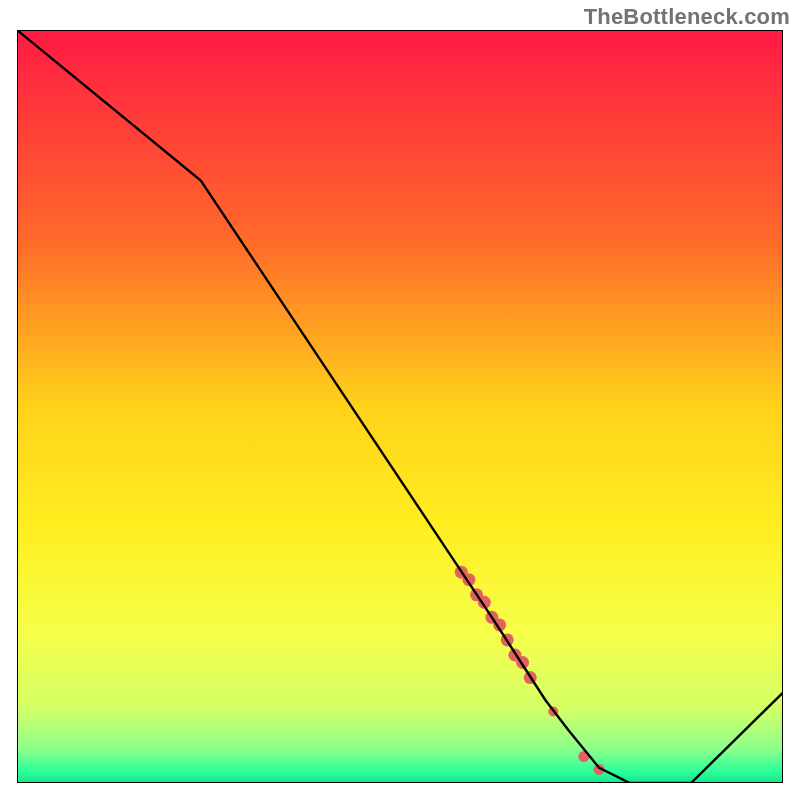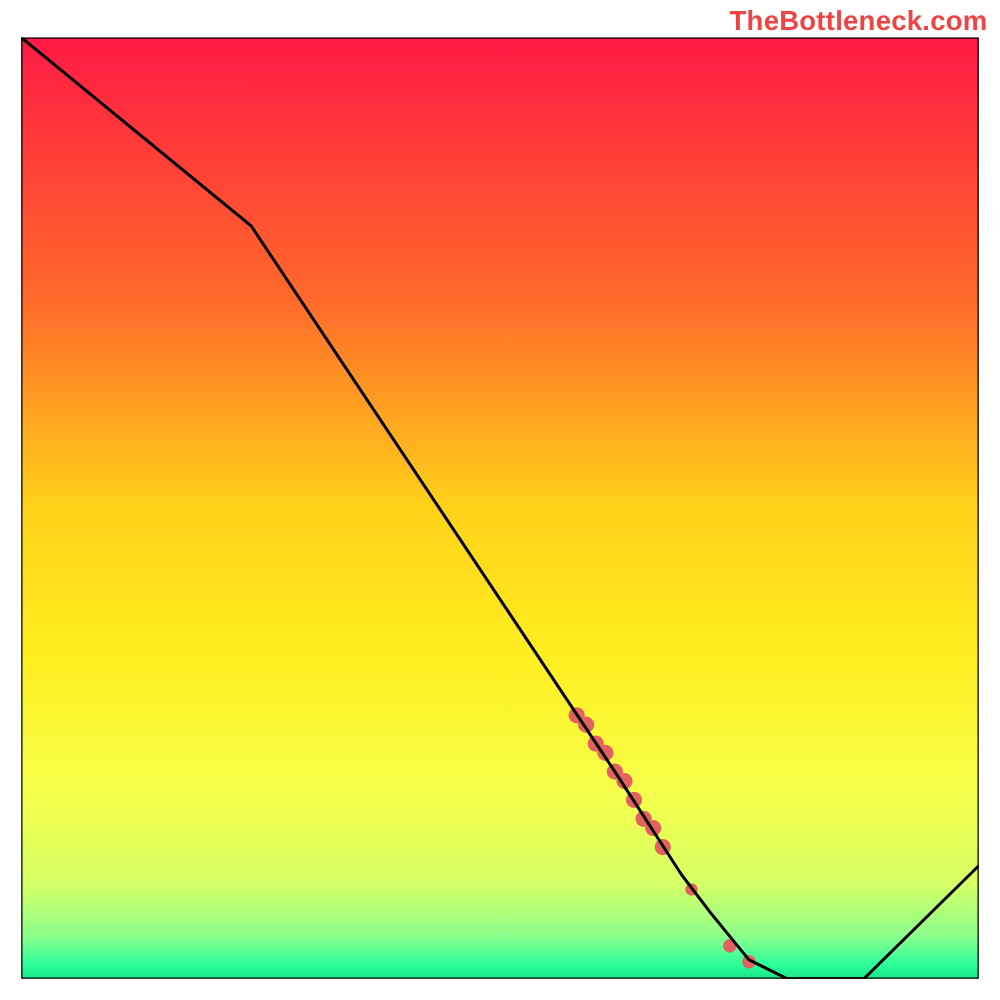--- a/index.html
+++ b/index.html
@@ -22,7 +22,7 @@
     right: 10px;
     font-size: 22px;
     font-weight: 600;
-    color: #ef4444;
+    color: #737373;
     letter-spacing: 0.2px;
     z-index: 10;
     user-select: none;

